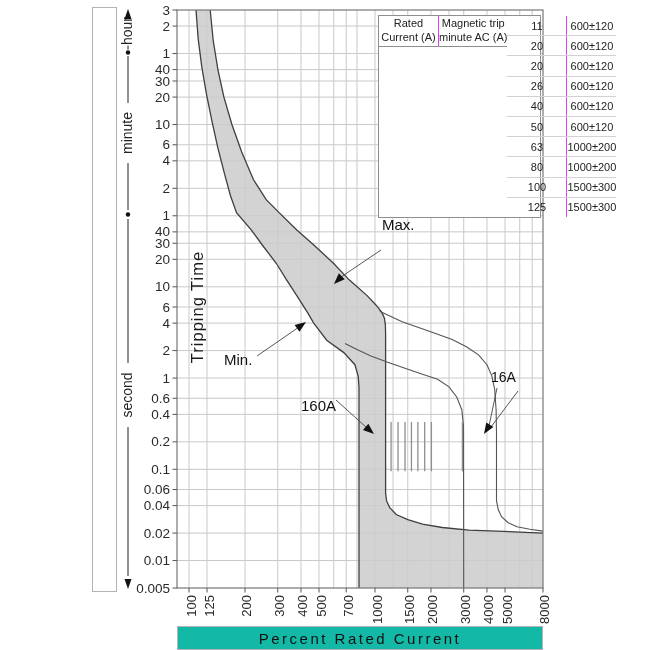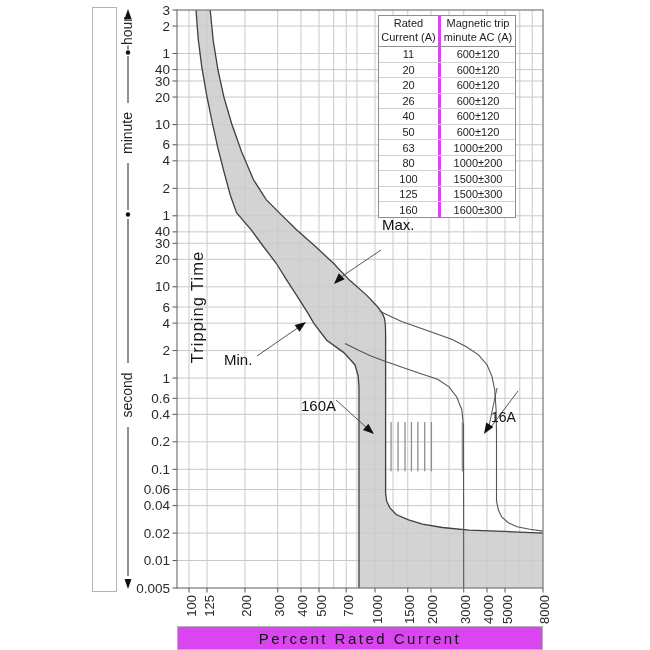--- a/index.html
+++ b/index.html
@@ -20,9 +20,9 @@
                border:1px solid #b3b3b3;background:#d946ef;display:flex;align-items:center;
                justify-content:center;z-index:2;}
   #x-title{font-size:15px;letter-spacing:2.5px;color:#111;}
-  #trip-table{position:absolute;left:378px;top:15px;width:138px;height:203px;
+  #trip-table{position:absolute;left:378px;top:15px;width:163px;height:203px;
               background:#fff;border:1px solid #8f8f8f;z-index:3;font-size:11px;color:#222;
-              display:flex;flex-direction:column;box-sizing:border-box;}
+              display:flex;flex-direction:row;box-sizing:border-box;}
   .t-head{display:flex;border-bottom:1px solid #8f8f8f;height:30px;flex:0 0 auto;}
   .t-head .c1,.t-head .c2{display:flex;flex-direction:column;align-items:center;
               justify-content:center;line-height:1.25;}

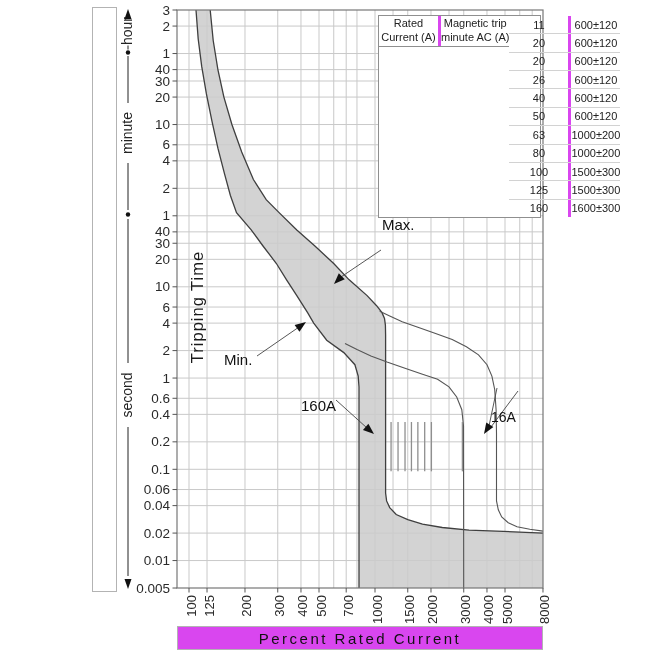--- a/index.html
+++ b/index.html
@@ -27,7 +27,7 @@
   .t-head .c1,.t-head .c2{display:flex;flex-direction:column;align-items:center;
               justify-content:center;line-height:1.25;}
   .c1{width:59px;flex:0 0 auto;}
-  .c2{flex:1;border-left:3px solid #d946ef;}
+  .c2{flex:1;border-left:1px solid #d946ef;}
   .t-row{display:flex;flex:1;border-top:1px solid #d2d2d2;align-items:stretch;}
   .t-row:first-child{border-top:none;}
   .t-row .c1,.t-row .c2{display:flex;align-items:center;justify-content:center;}

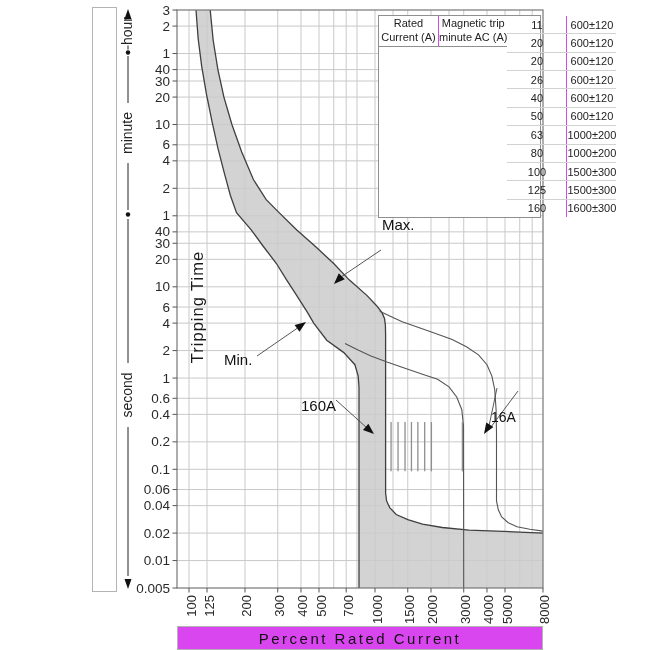--- a/index.html
+++ b/index.html
@@ -285,10 +285,6 @@
           <div class="c1">125</div>
           <div class="c2">1500±300</div>
         </div>
-        <div class="t-row">
-          <div class="c1">160</div>
-          <div class="c2">1600±300</div>
-        </div>
       </div>
   </div>
 

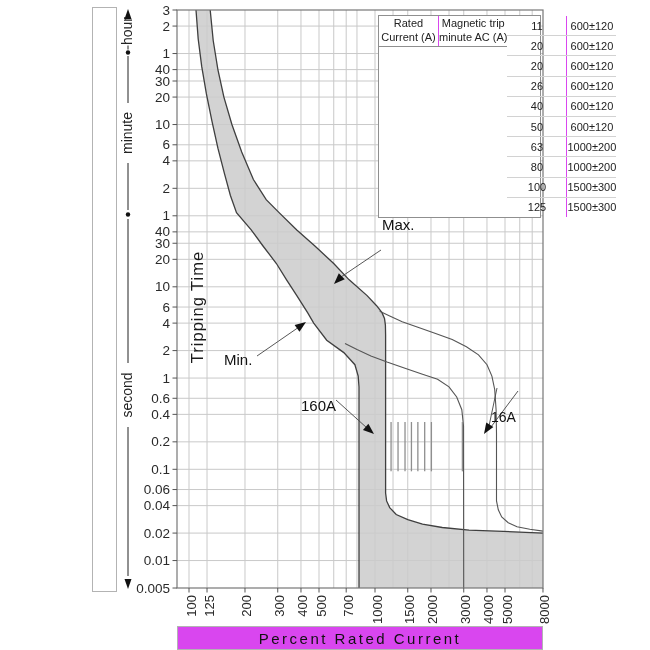--- a/index.html
+++ b/index.html
@@ -36,7 +36,7 @@
   #ann-max{left:382px;top:216px;}
   #ann-min{left:224px;top:351px;}
   #ann-160{left:301px;top:397px;}
-  #ann-16{left:491px;top:369px;font-size:14px;margin-top:40px;}
+  #ann-16{left:491px;top:369px;font-size:14px;}
 </style>
 </head>
 <body>

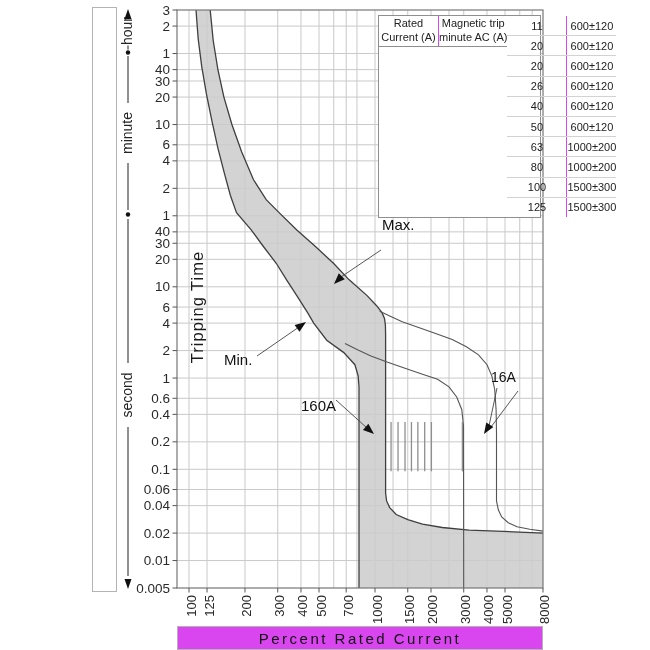--- a/index.html
+++ b/index.html
@@ -17,7 +17,7 @@
   #unit-minute{left:92px;top:125px;}
   #unit-second{left:92px;top:387px;}
   #x-title-box{position:absolute;left:177px;top:626px;width:364px;height:22px;
-               border:1px solid #b3b3b3;background:#d946ef;display:flex;align-items:center;
+               border:1px solid #b3b3b3;background:#14b8a6;display:flex;align-items:center;
                justify-content:center;z-index:2;}
   #x-title{font-size:15px;letter-spacing:2.5px;color:#111;}
   #trip-table{position:absolute;left:378px;top:15px;width:163px;height:203px;

